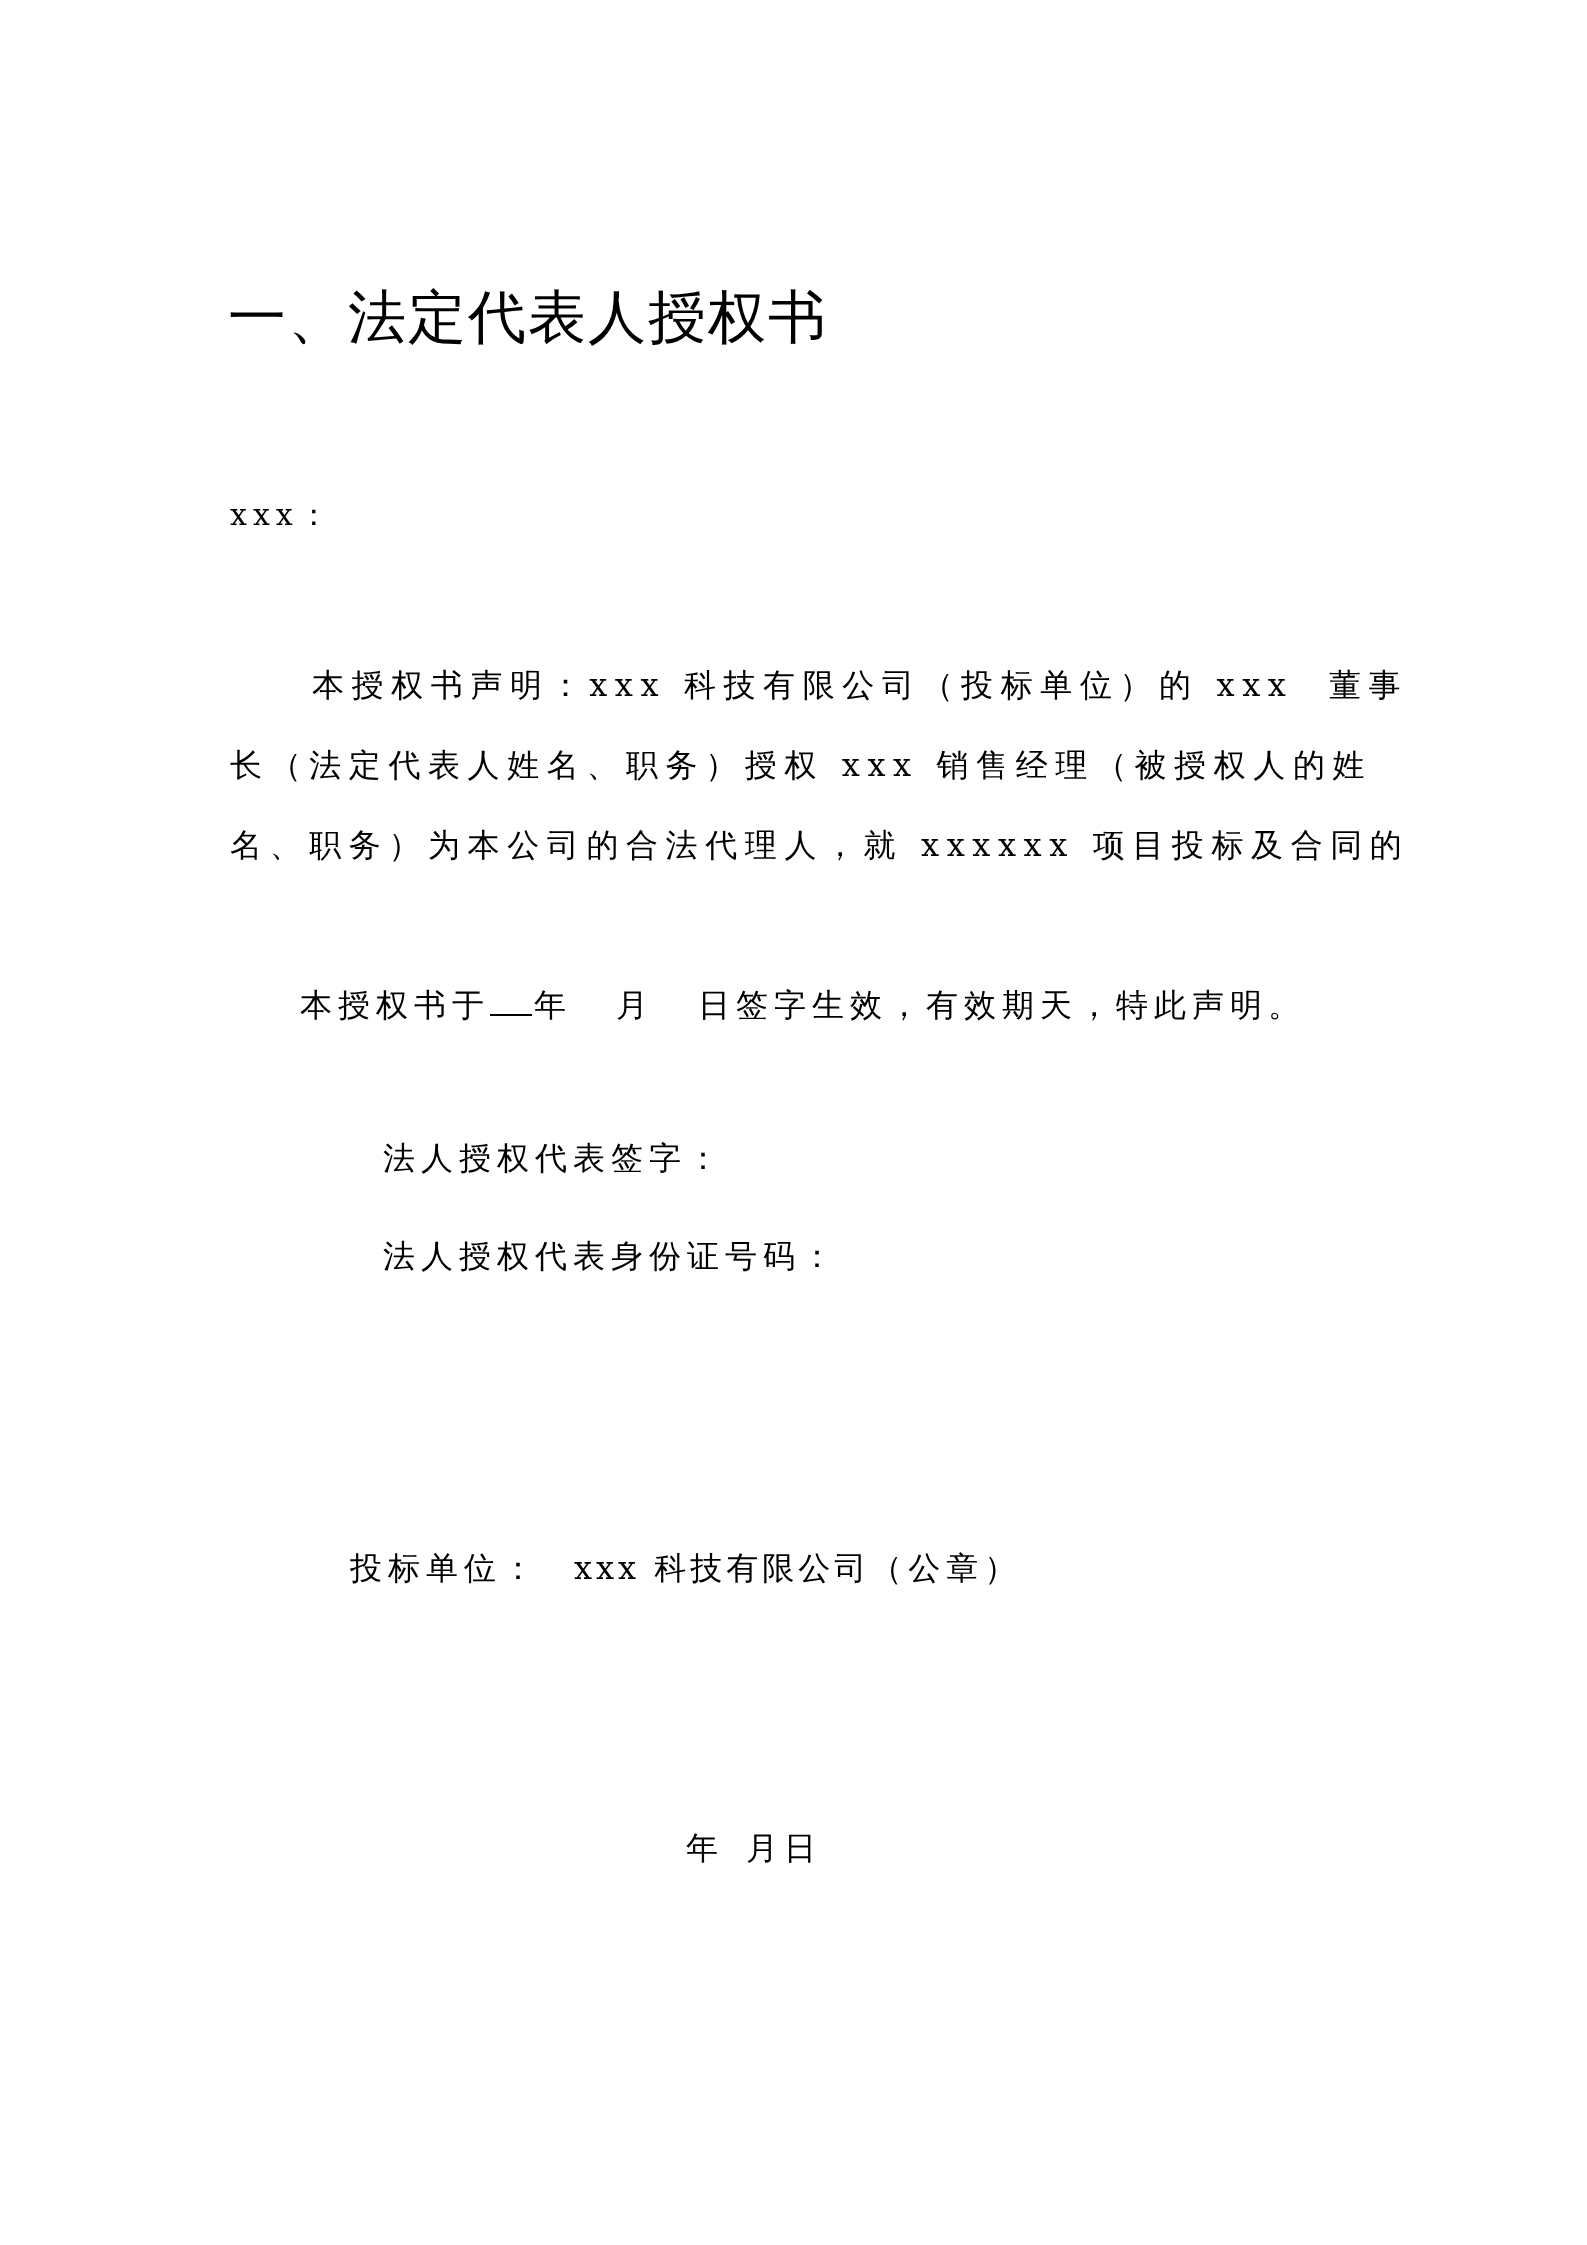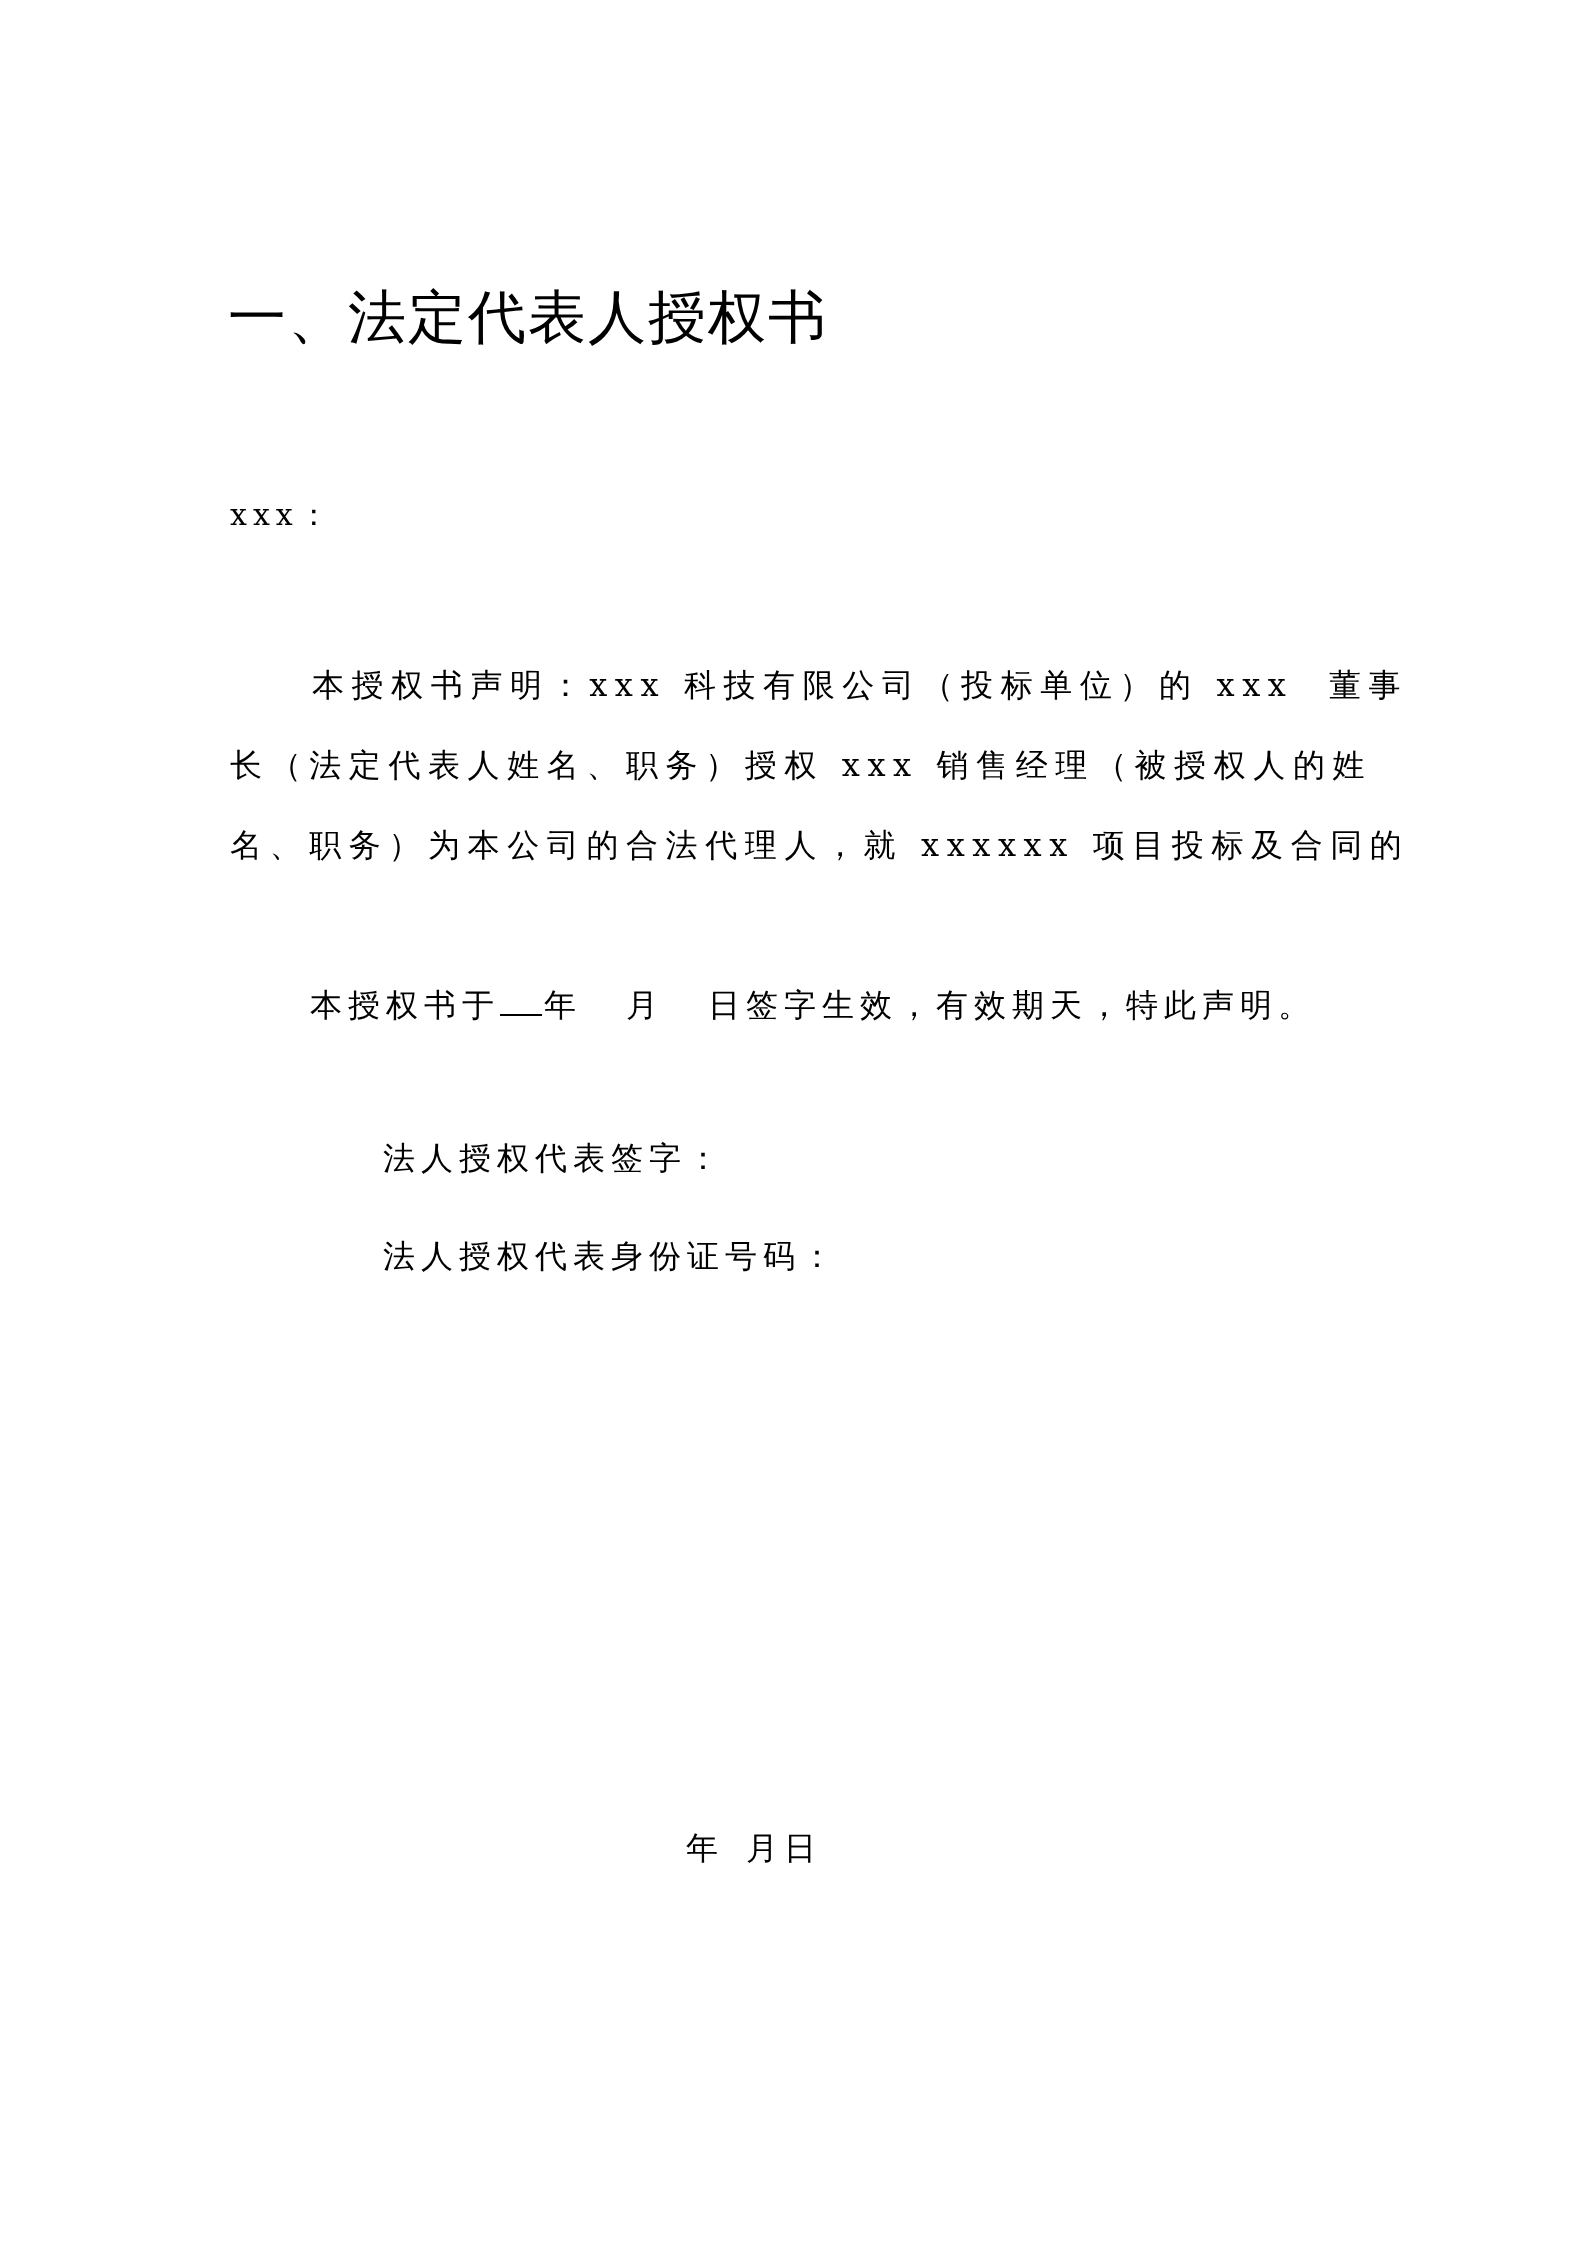--- a/index.html
+++ b/index.html
@@ -37,7 +37,7 @@
   </div>
 
 
-  <div class="abs body-line" style="left:310px; top:984px; letter-spacing:6px;">
+  <div class="abs body-line" style="left:300px; top:984px; letter-spacing:6px;">
     <span>本授权书于</span><span class="blank"></span><span>年</span><span style="display:inline-block;width:44px;"></span><span>月</span><span style="display:inline-block;width:44px;"></span><span>日签字生效，有效期天，特此声明。</span>
   </div>
 

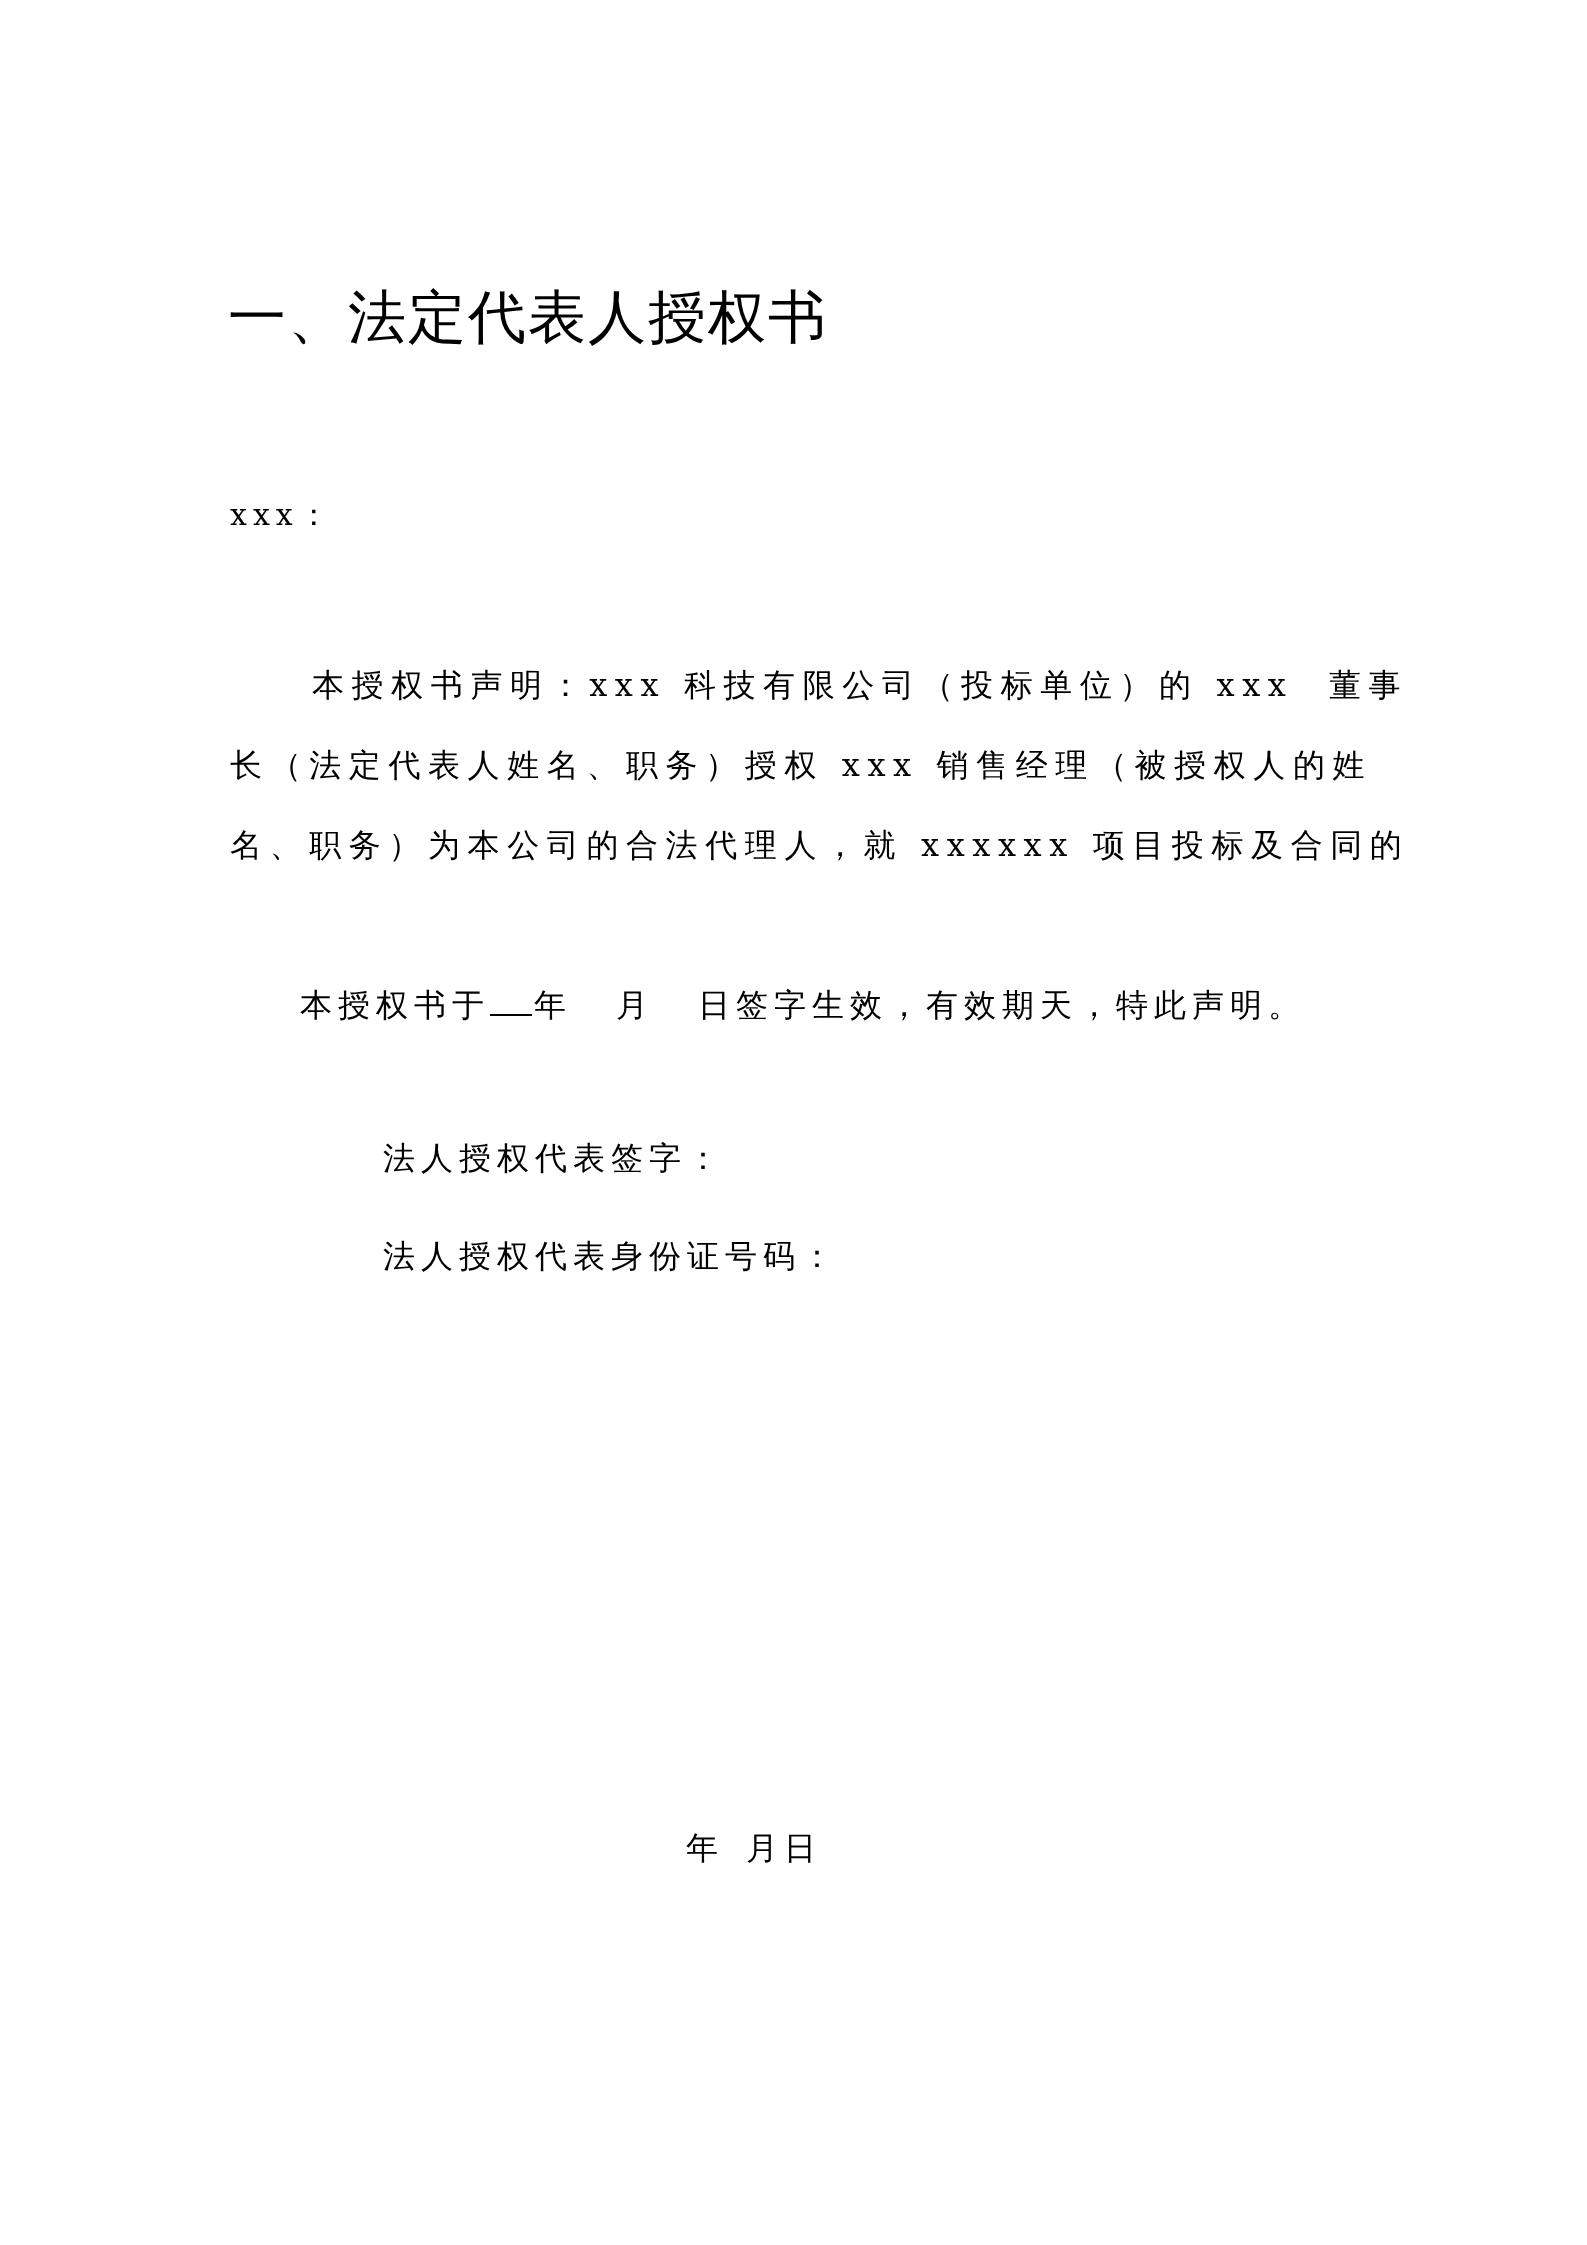--- a/index.html
+++ b/index.html
@@ -44,6 +44,9 @@
   <div class="abs sig-line" style="left:383px; top:1138px;">法人授权代表签字：</div>
   <div class="abs sig-line" style="left:383px; top:1236px;">法人授权代表身份证号码：</div>
 
+  <div class="abs sig-line" style="left:350px; top:1548px;">
+    <span>投标单位：</span><span style="display:inline-block;width:34px;"></span><span class="u" style="letter-spacing:4px;">xxx 科技有限公司</span><span>（公章）</span>
+  </div>
 
 
   <div class="abs sig-line" style="left:686px; top:1828px;">

